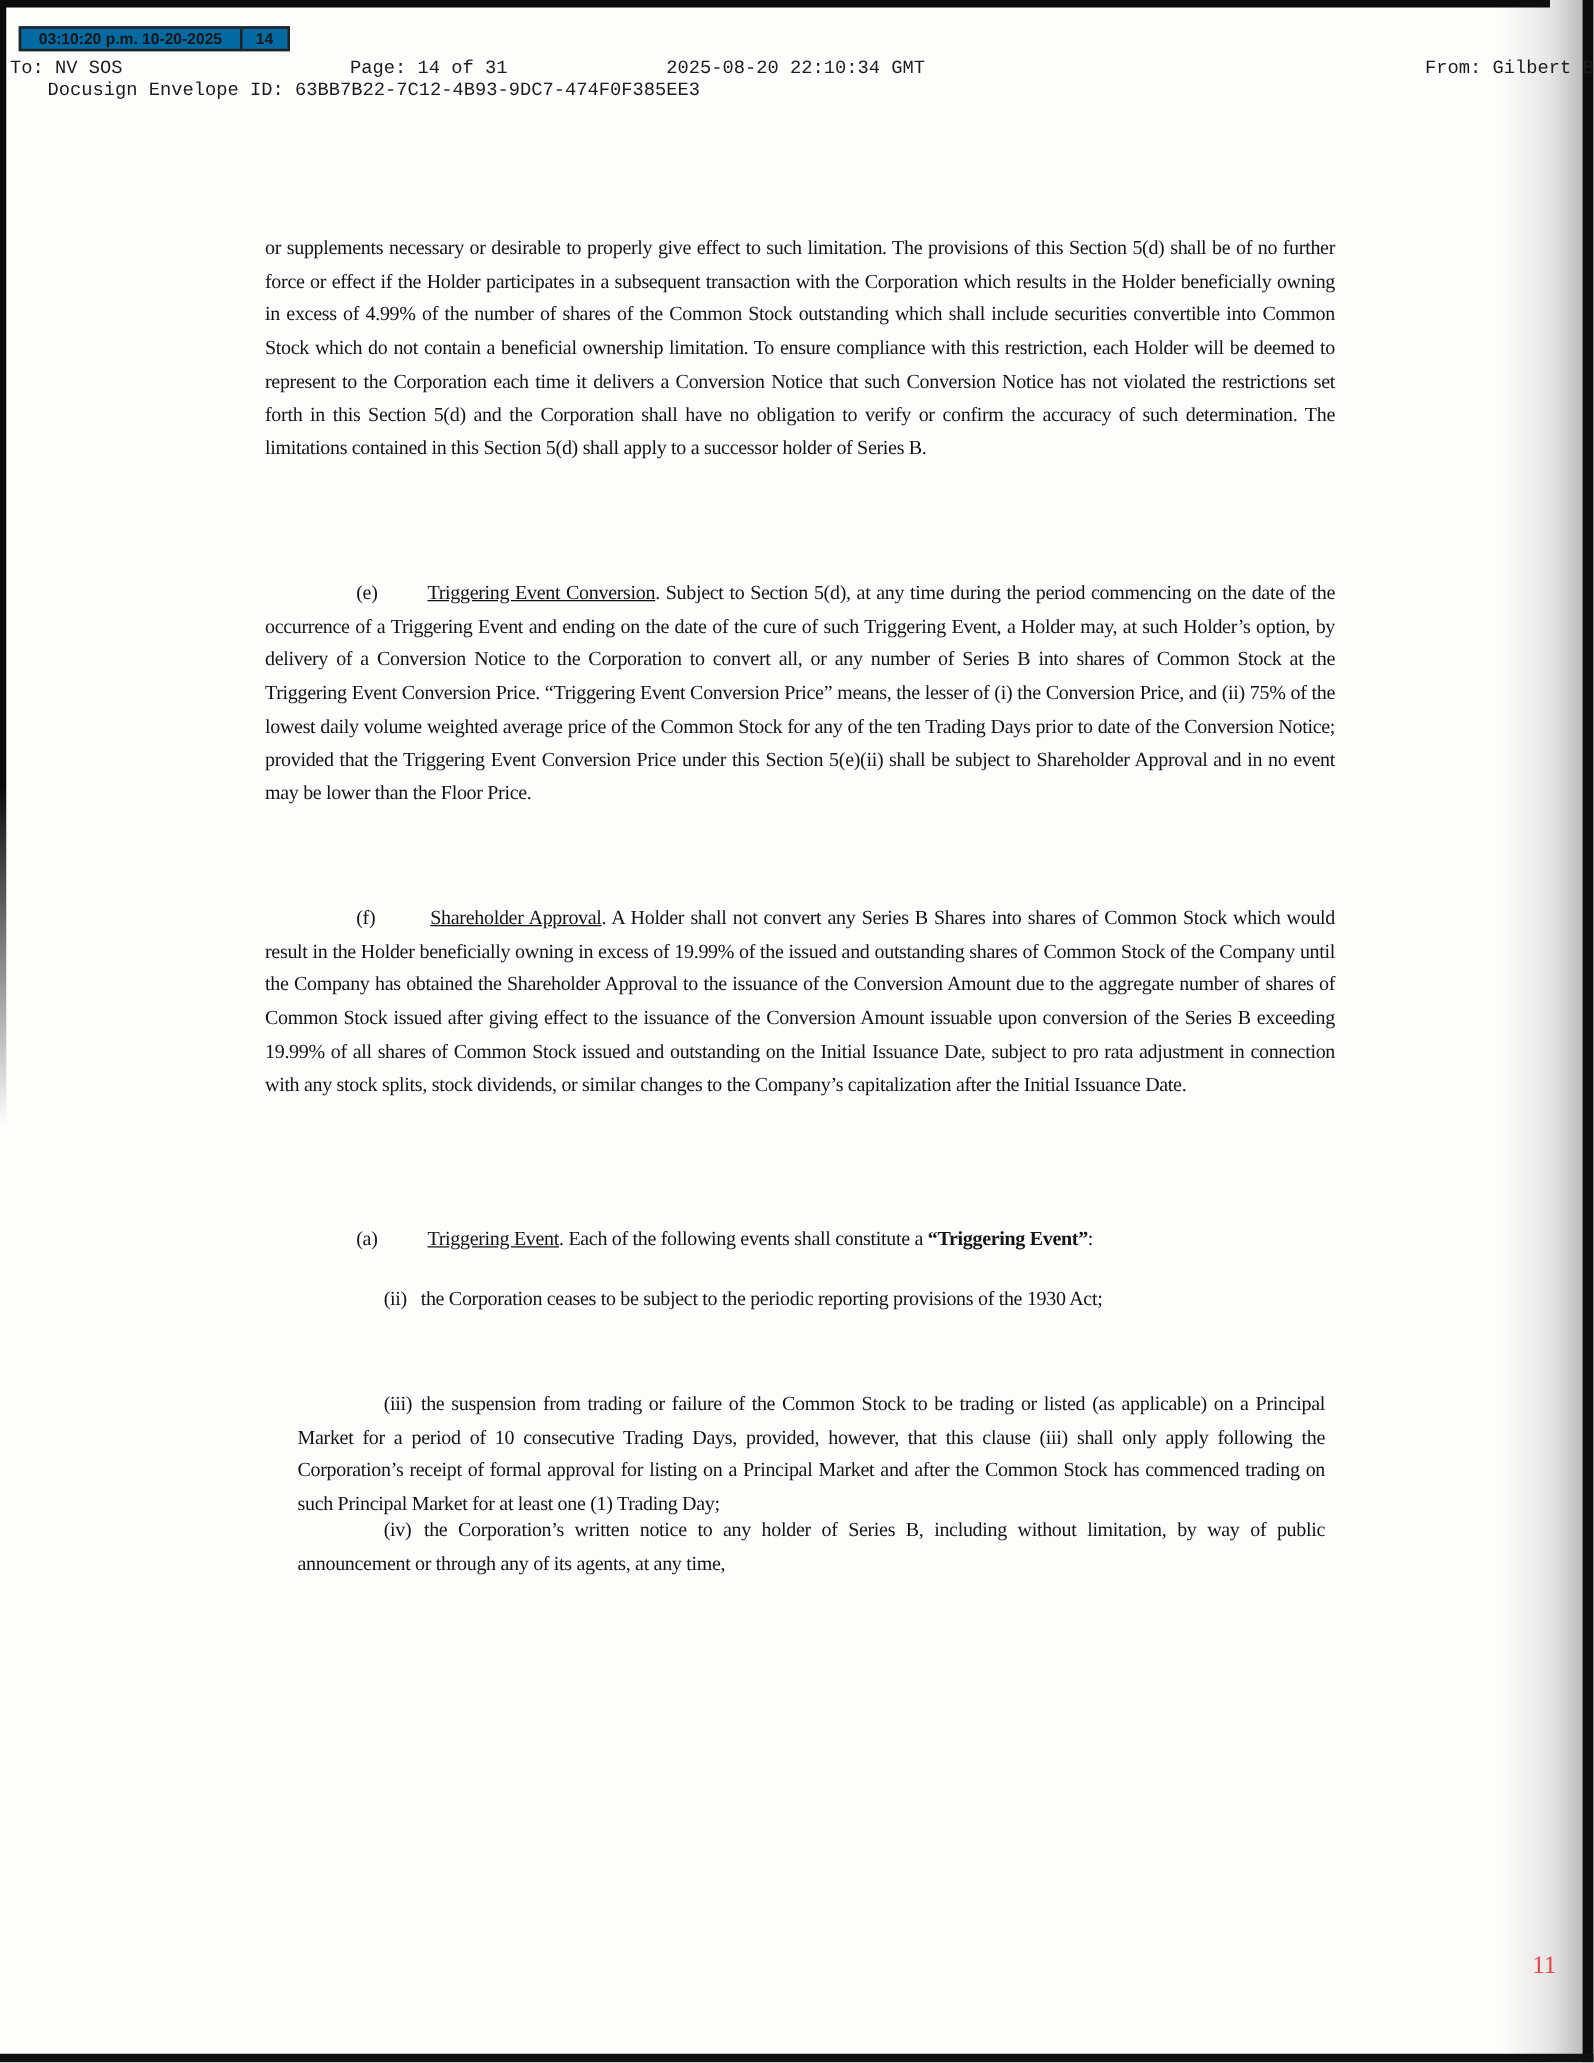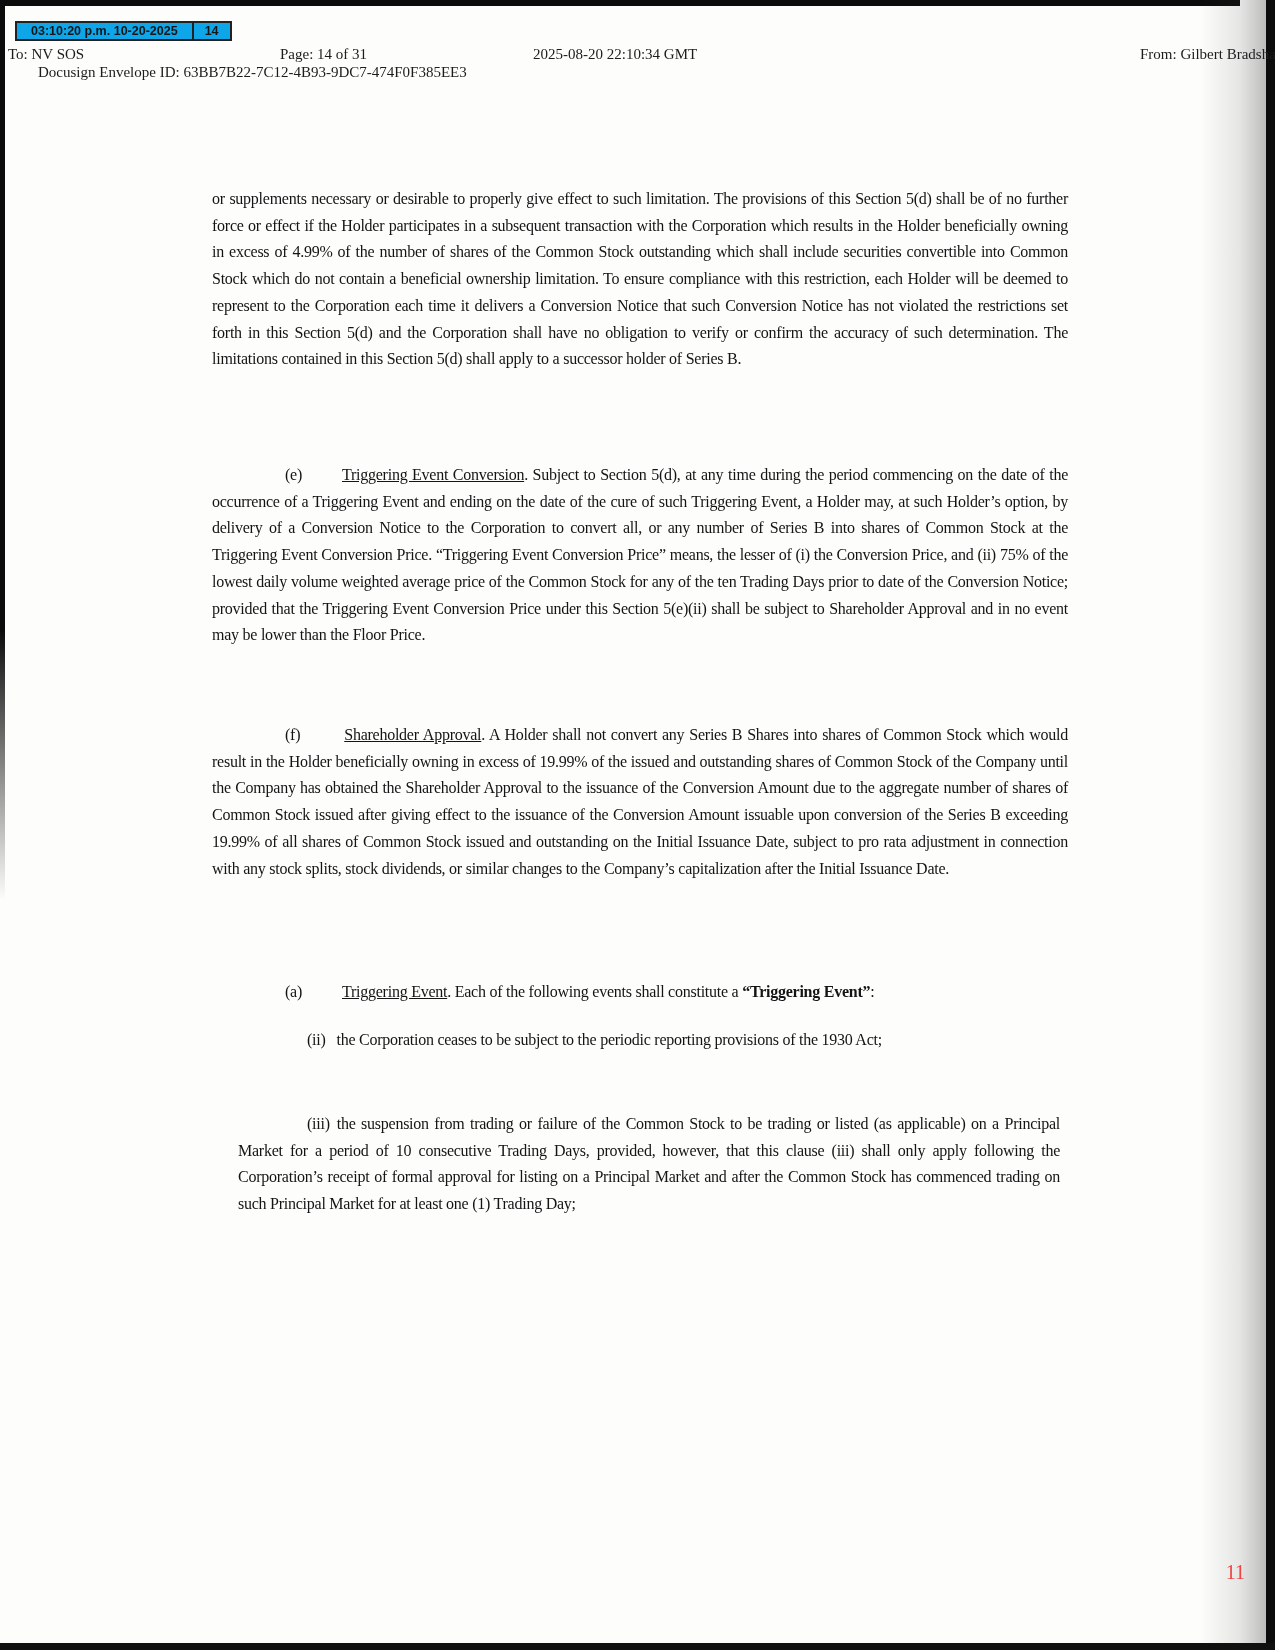--- a/index.html
+++ b/index.html
@@ -27,7 +27,7 @@
     border:2px solid #222;
     font-family:"Liberation Sans", sans-serif;
     font-size:12.5px;font-weight:bold;color:#161616;
-    background:#0ea5e9;
+    background:#0369a1;
   }
   .fax-stamp .cell-time{padding:1px 14px;border-right:2px solid #222;}
   .fax-stamp .cell-num{padding:1px 11px;}

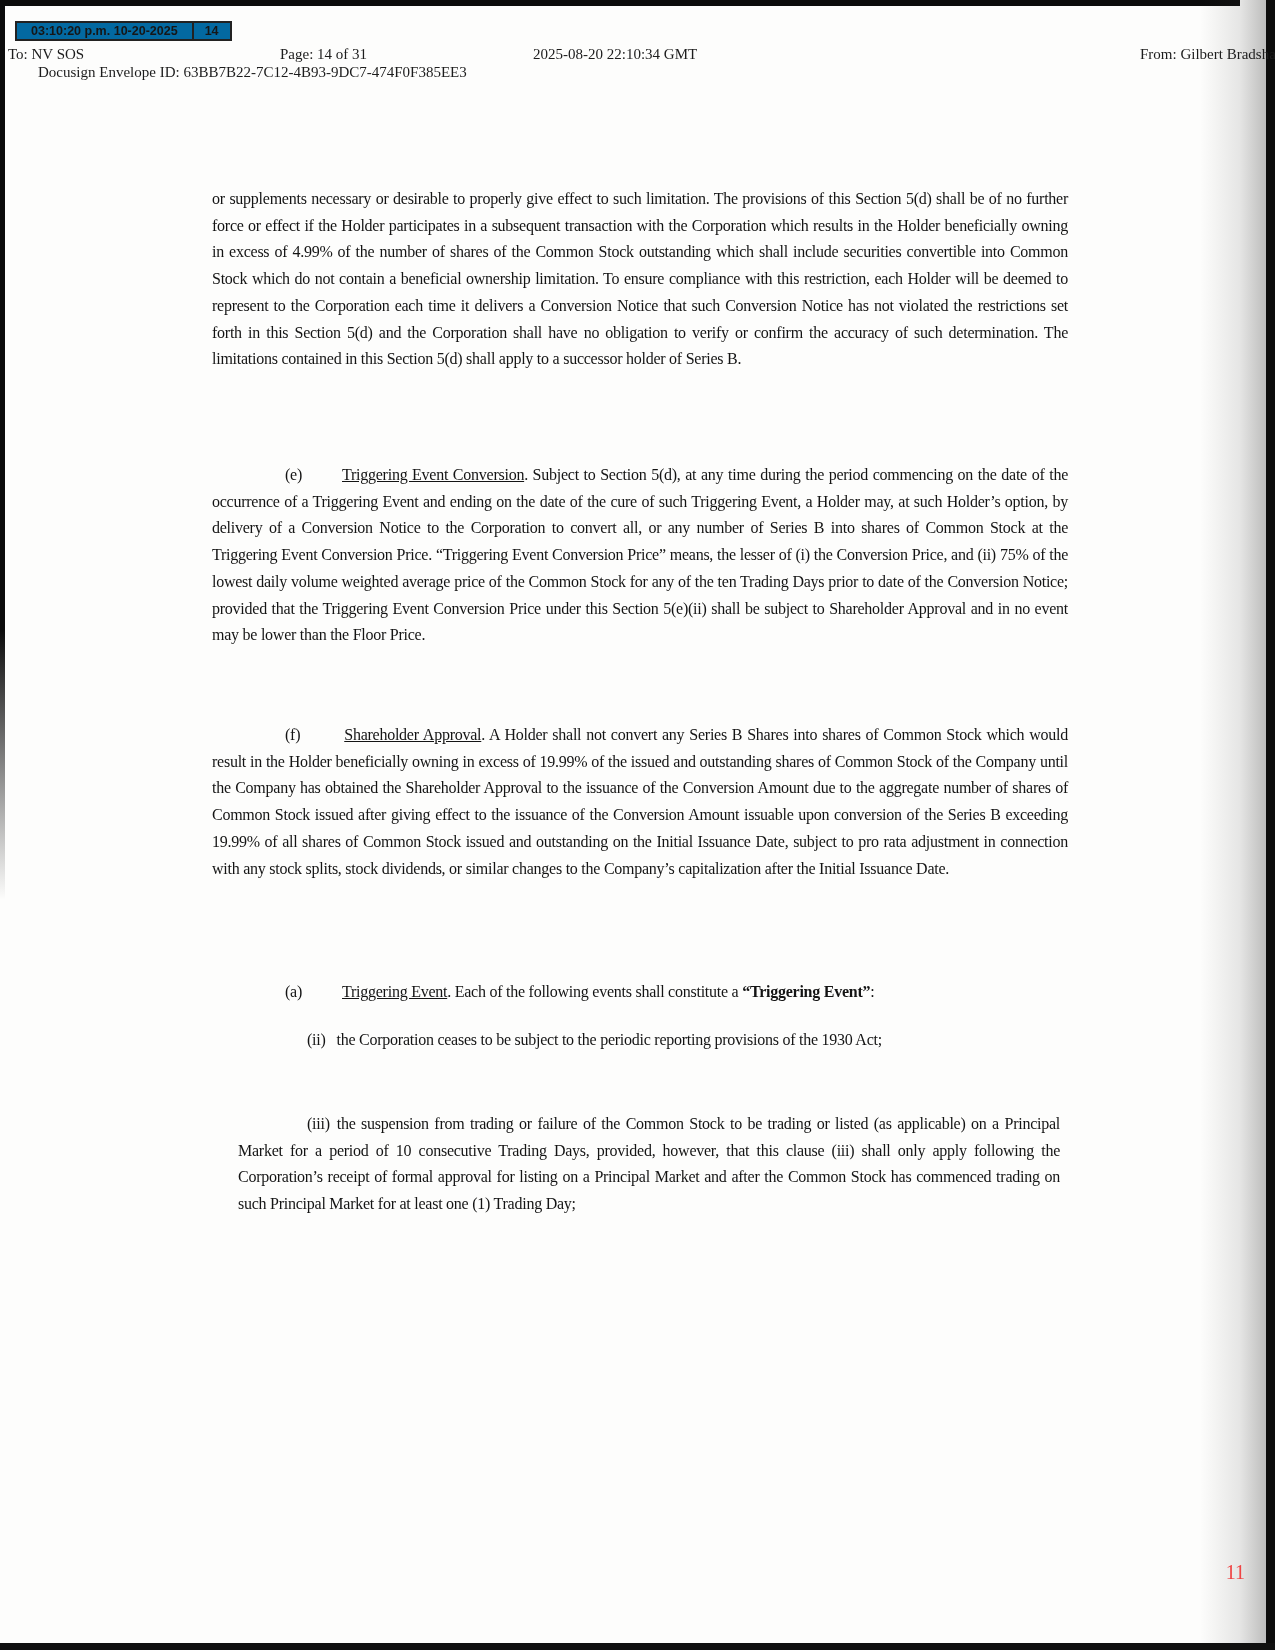--- a/index.html
+++ b/index.html
@@ -33,7 +33,7 @@
   .fax-stamp .cell-num{padding:1px 11px;}
   .hdr{
     position:absolute;
-    font-family:Liberation Serif, serif;
+    font-family:Liberation Mono, monospace;
     font-size:15px;color:#1c1c1c;white-space:nowrap;
   }
   .hdr-to{left:8px;top:46px;}

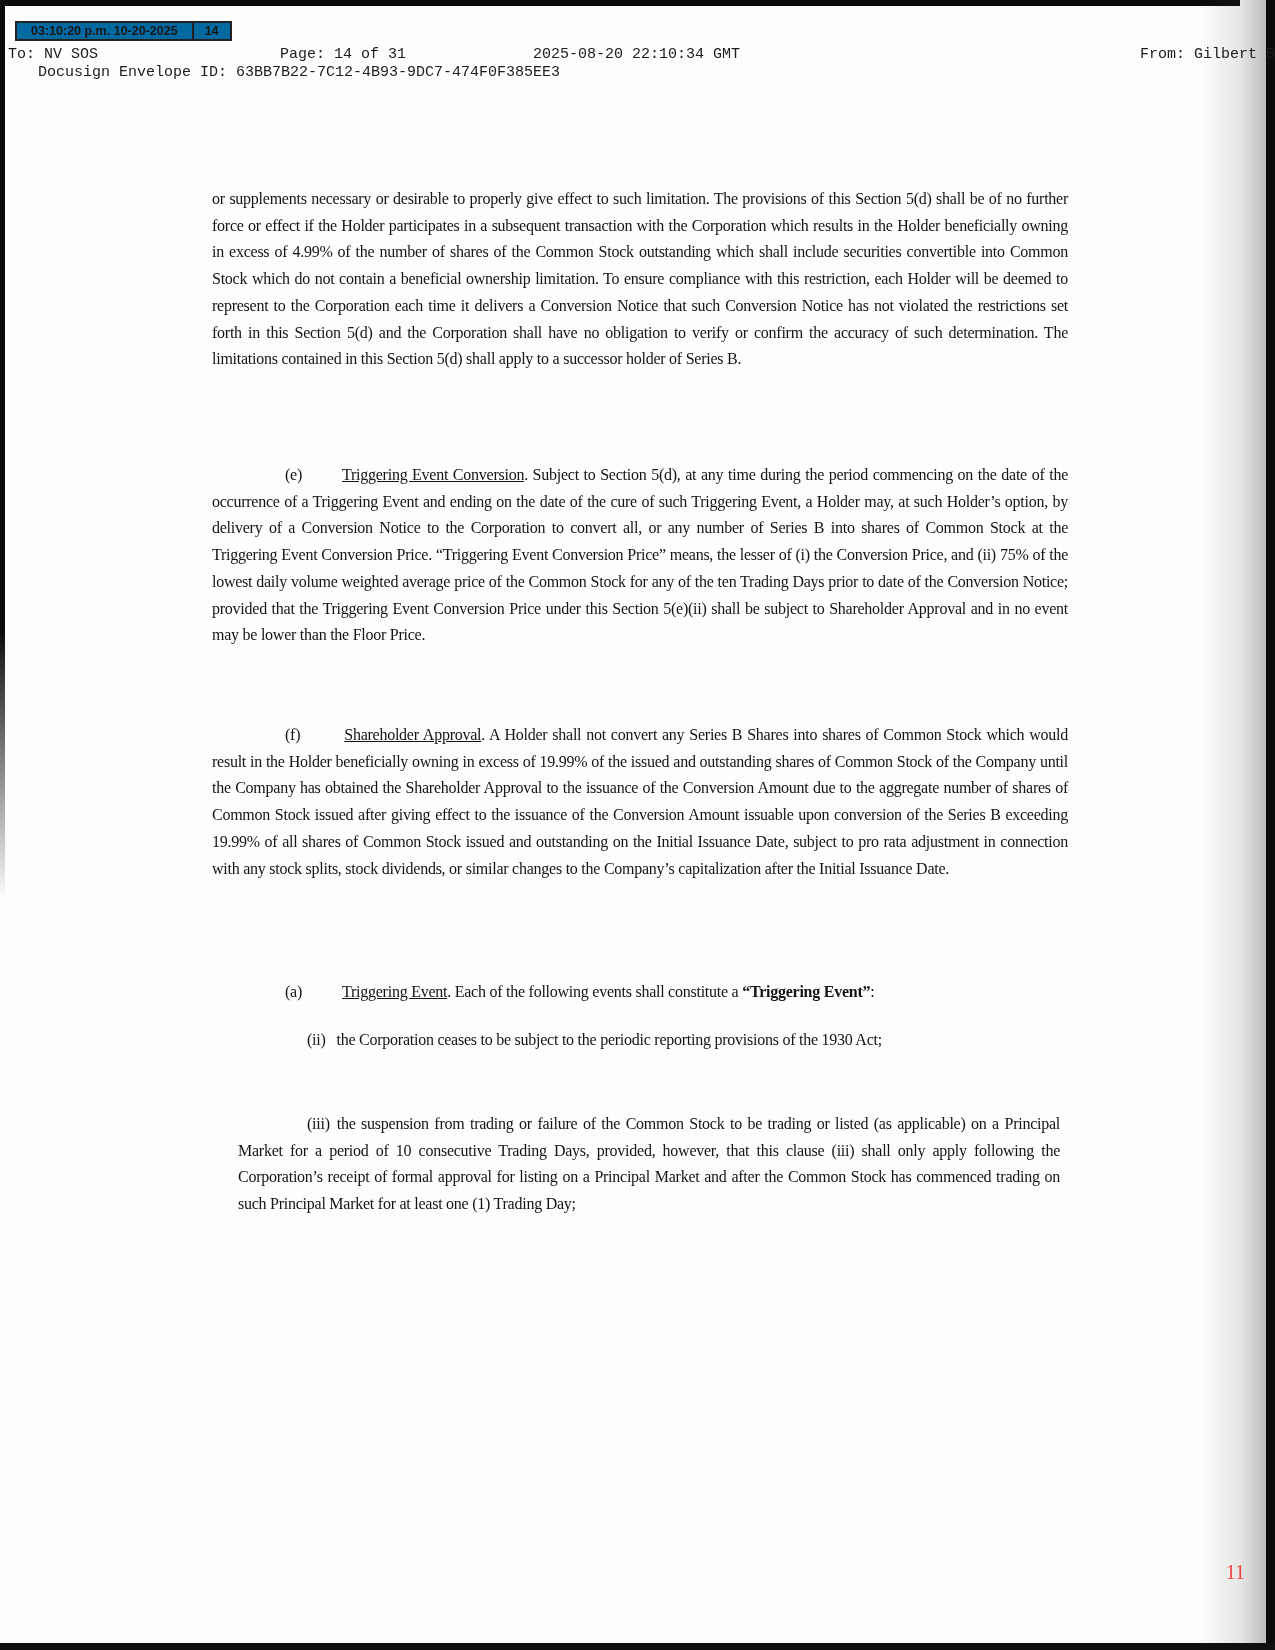--- a/index.html
+++ b/index.html
@@ -103,6 +103,7 @@
       <p class="indent"><span>(a)</span><span class="tab" style="width: 40px;"></span><span class="u">Triggering Event</span><span>.  Each of the following events shall constitute a </span><span class="b">“Triggering Event”</span><span>:</span></p>
       <p class="rom"><span>(ii)</span><span class="tab" style="width: 11px;"></span><span>the Corporation ceases to be subject to the periodic reporting provisions of the 1930 Act;</span></p>
       <p class="rom"><span>(iii)</span><span class="tab" style="width: 7px;"></span><span>the suspension from trading or failure of the Common Stock to be trading or listed (as applicable) on a Principal Market for a period of 10 consecutive Trading Days, </span><span class="i">provided</span><span>, however, that this clause (iii) shall only apply following the Corporation’s receipt of formal approval for listing on a Principal Market and after the Common Stock has commenced trading on such Principal Market for at least one (1) Trading Day;</span></p>
+      <p class="rom"><span>(iv)</span><span class="tab" style="width: 10px;"></span><span>the Corporation’s written notice to any holder of Series B, including without limitation, by way of public announcement or through any of its agents, at any time,</span></p>
     </div>
 
   <div class="page-number">11</div>

